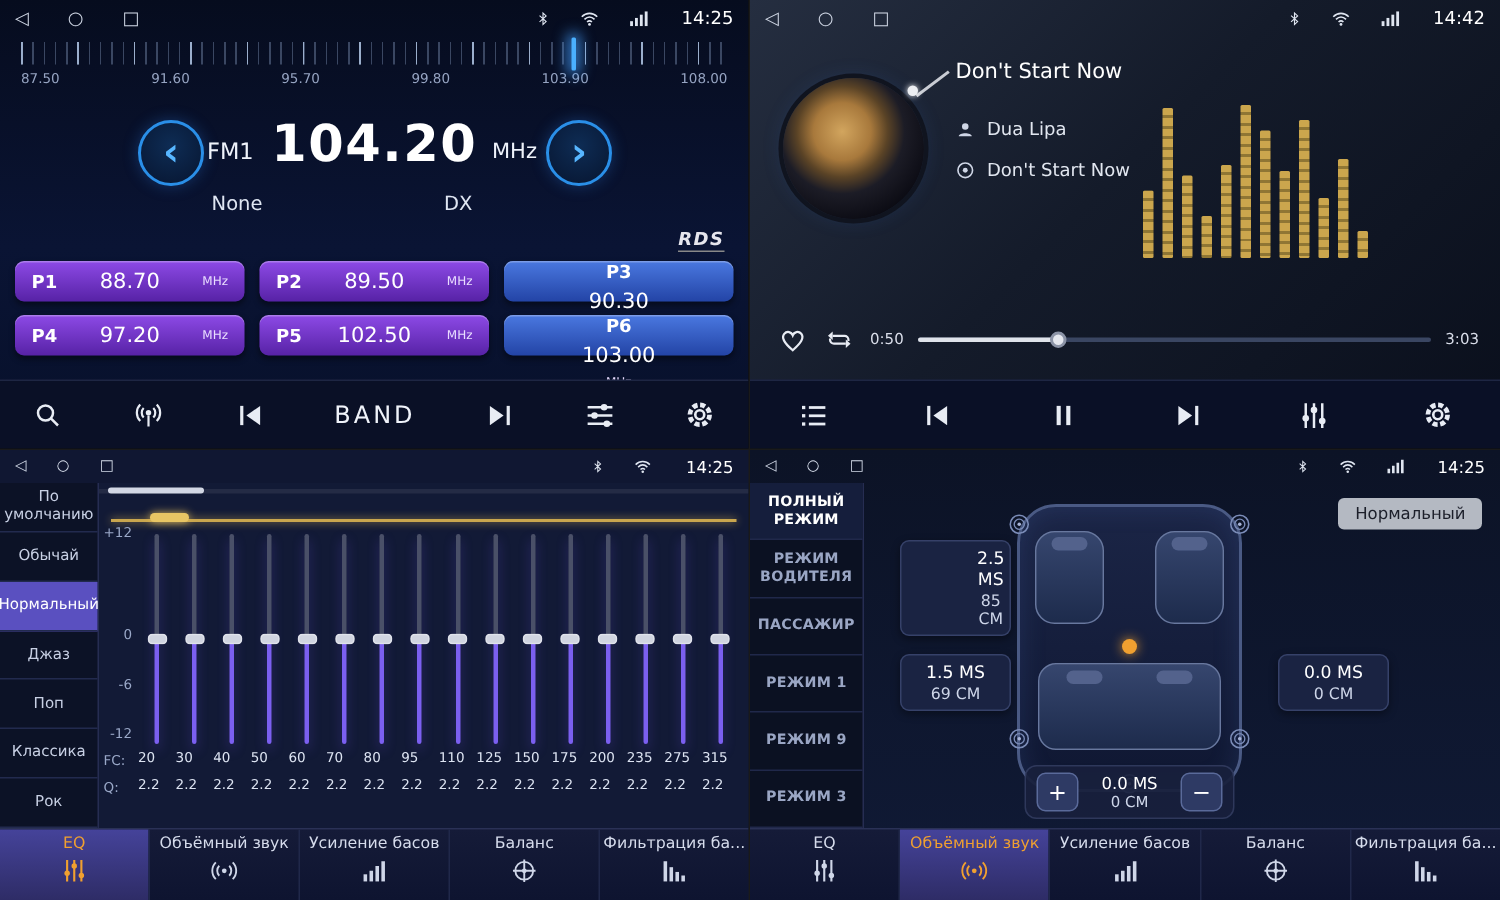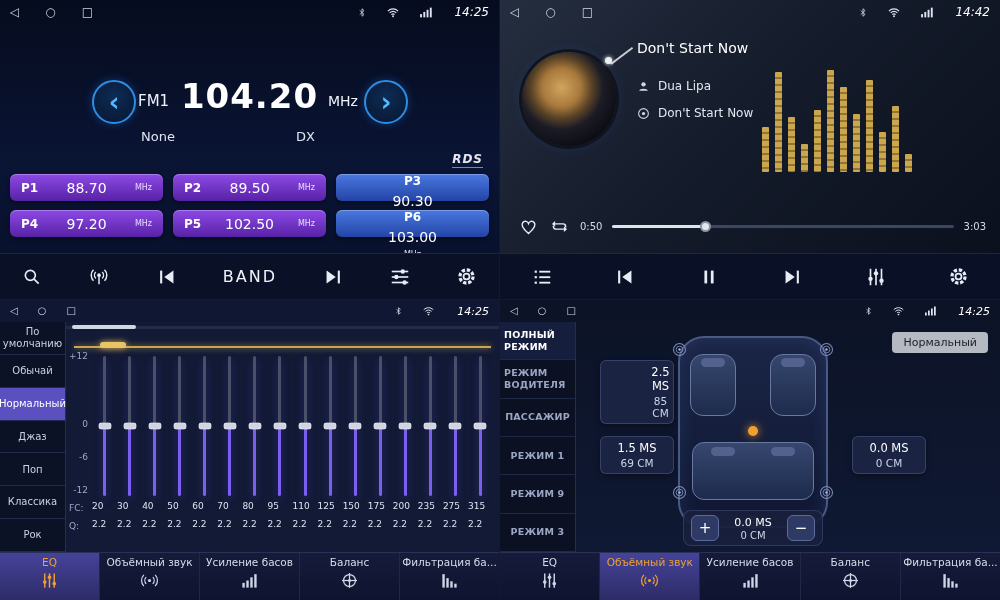--- a/index.html
+++ b/index.html
@@ -16,7 +16,7 @@
   .sb-nav { display:flex; gap:26px; align-items:center; }
   .sb-ic { font-size:12px; color:#cfd6e4; line-height:1; }
   .sb-sp { flex:1; }
-  .sb-right { display:flex; align-items:center; gap:19px;font-style:italic; }
+  .sb-right { display:flex; align-items:center; gap:19px; }
   .sb-right svg { display:block; color:#dfe5f0; }
   .sb-time { font-size:12px; color:#fff; margin-left:3px; }
 

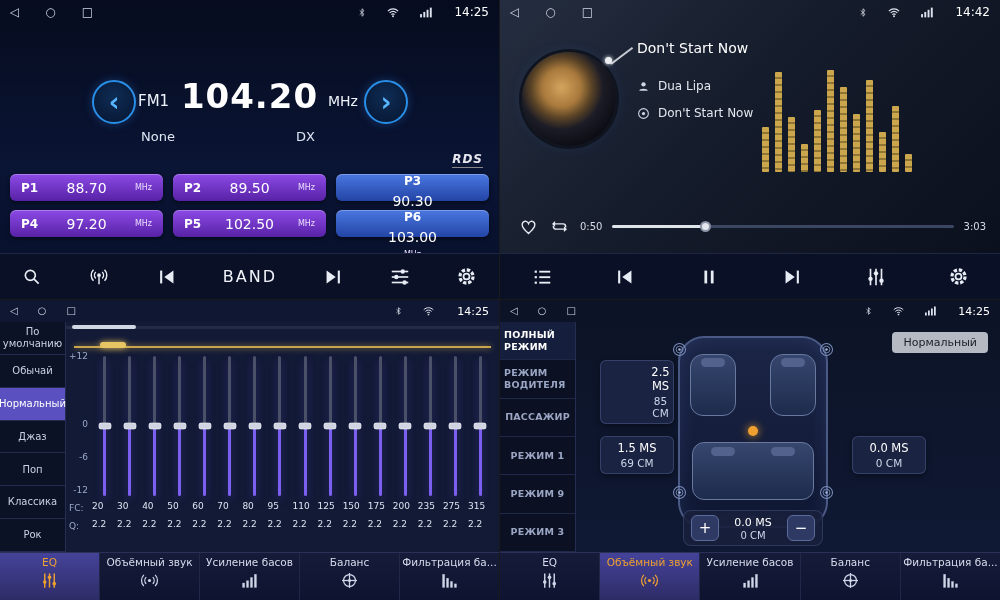--- a/index.html
+++ b/index.html
@@ -157,6 +157,20 @@
       </span>
     </div>
 
+    <div class="ruler">
+      <div class="ticks">
+        <div class="freq-marker"></div>
+      </div>
+      <div class="ruler-labels">
+
+      <span class="rl">87.50</span>
+          <span class="rl">91.60</span>
+          <span class="rl">95.70</span>
+          <span class="rl">99.80</span>
+          <span class="rl">103.90</span>
+          <span class="rl">108.00</span>
+        </div>
+    </div>
 
     <div class="nav-circle prev">‹</div>
     <div class="nav-circle next">›</div>

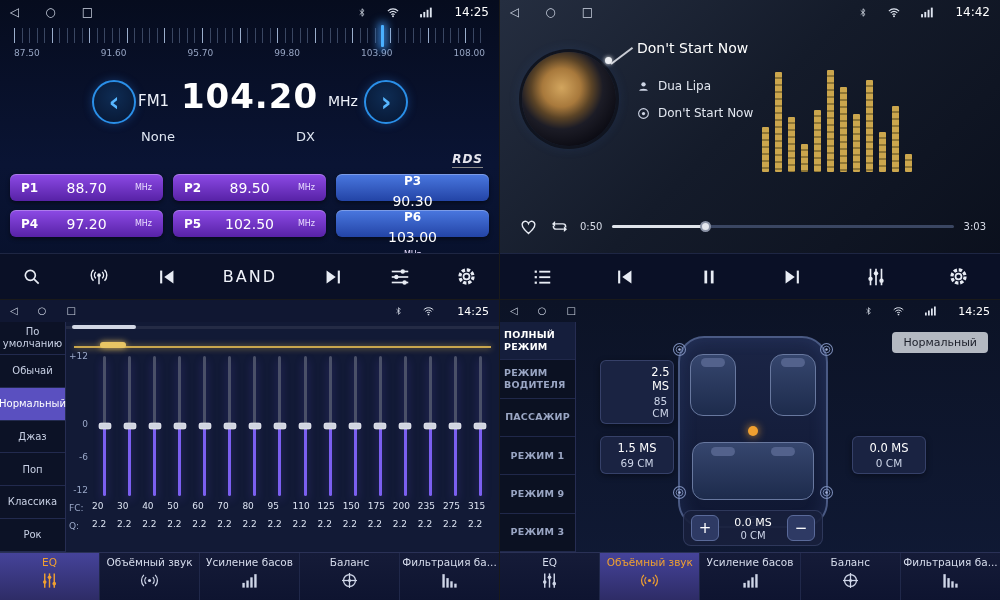--- a/index.html
+++ b/index.html
@@ -99,7 +99,7 @@
 
   
   .sur-side { position:absolute; left:0; top:22px; bottom:48px; width:76px; display:flex; flex-direction:column; background:#0b1122; border-right:1px solid #262d52; }
-  .sur-side .item { flex:1; display:flex; align-items:center; justify-content:center; font-size:9.5px; font-weight:bold; color:#9aa6c4; border-bottom:1px solid #20284a; padding:0 4px; line-height:1.25; letter-spacing:.2px; }
+  .sur-side .item { flex:1; display:flex; align-items:center; justify-content:center; text-align:center; font-size:9.5px; font-weight:bold; color:#9aa6c4; border-bottom:1px solid #20284a; padding:0 4px; line-height:1.25; letter-spacing:.2px; }
   .sur-side .item.active { color:#fff; background:#151e3c; }
   .chip { position:absolute; right:12px; top:32px; background:#b4b9c2; color:#1c1f2a; font-size:11px; padding:4px 11px; border-radius:4px; }
   .car { position:absolute; left:178px; top:36px; width:150px; height:192px; border:2px solid #4a5a84; border-radius:26px; background:linear-gradient(180deg,#1b2546,#0f1732); box-shadow:inset 0 0 18px rgba(90,120,200,.18); }

